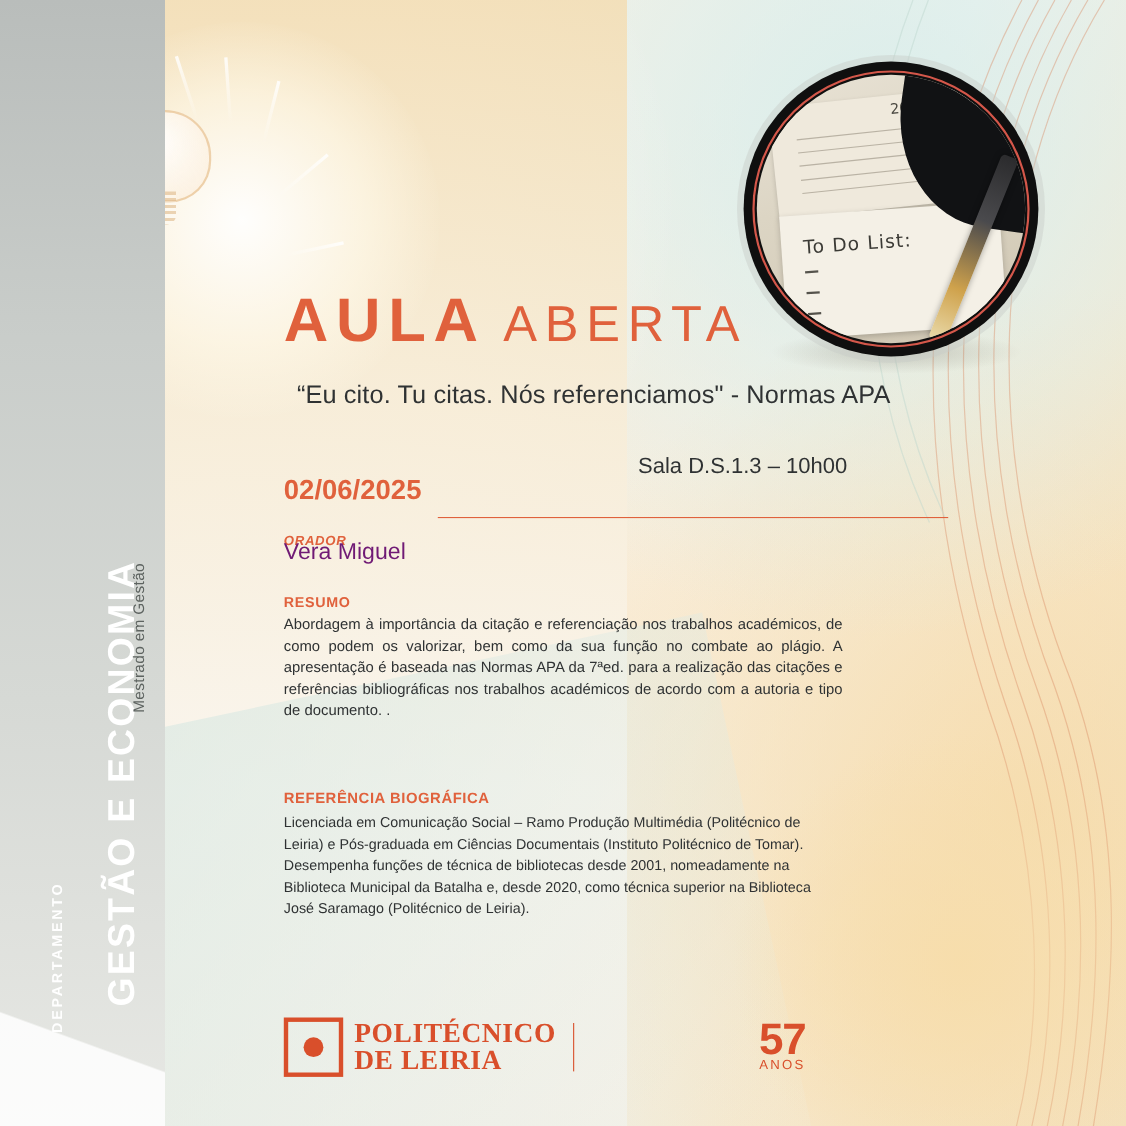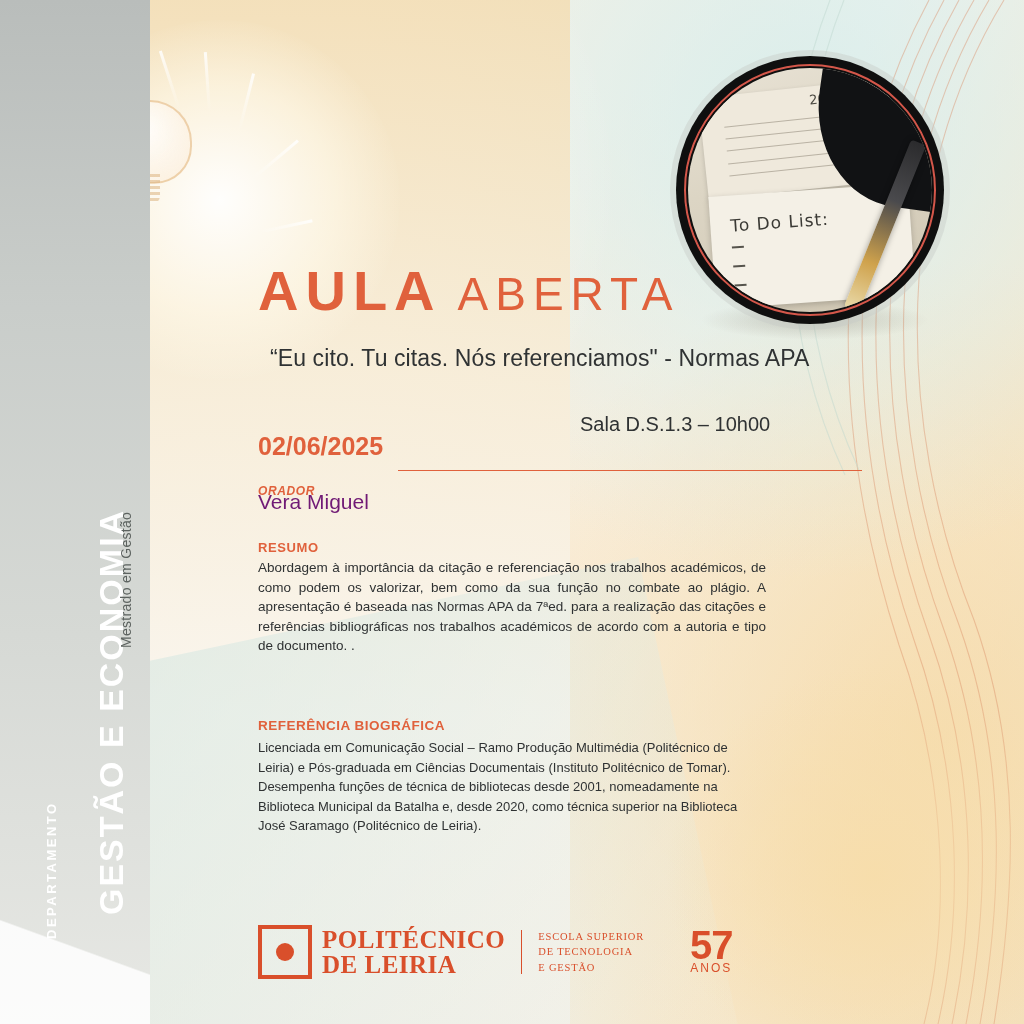--- a/index.html
+++ b/index.html
@@ -493,9 +493,6 @@
       <div class="l2">DE LEIRIA</div>
     </div>
     <div class="logo-div"></div>
-    <div class="logo-school" style="white-space:pre-line">ESCOLA SUPERIOR
-DE TECNOLOGIA
-E GESTÃO</div>
   </div>
 
   <div class="logo-35">

